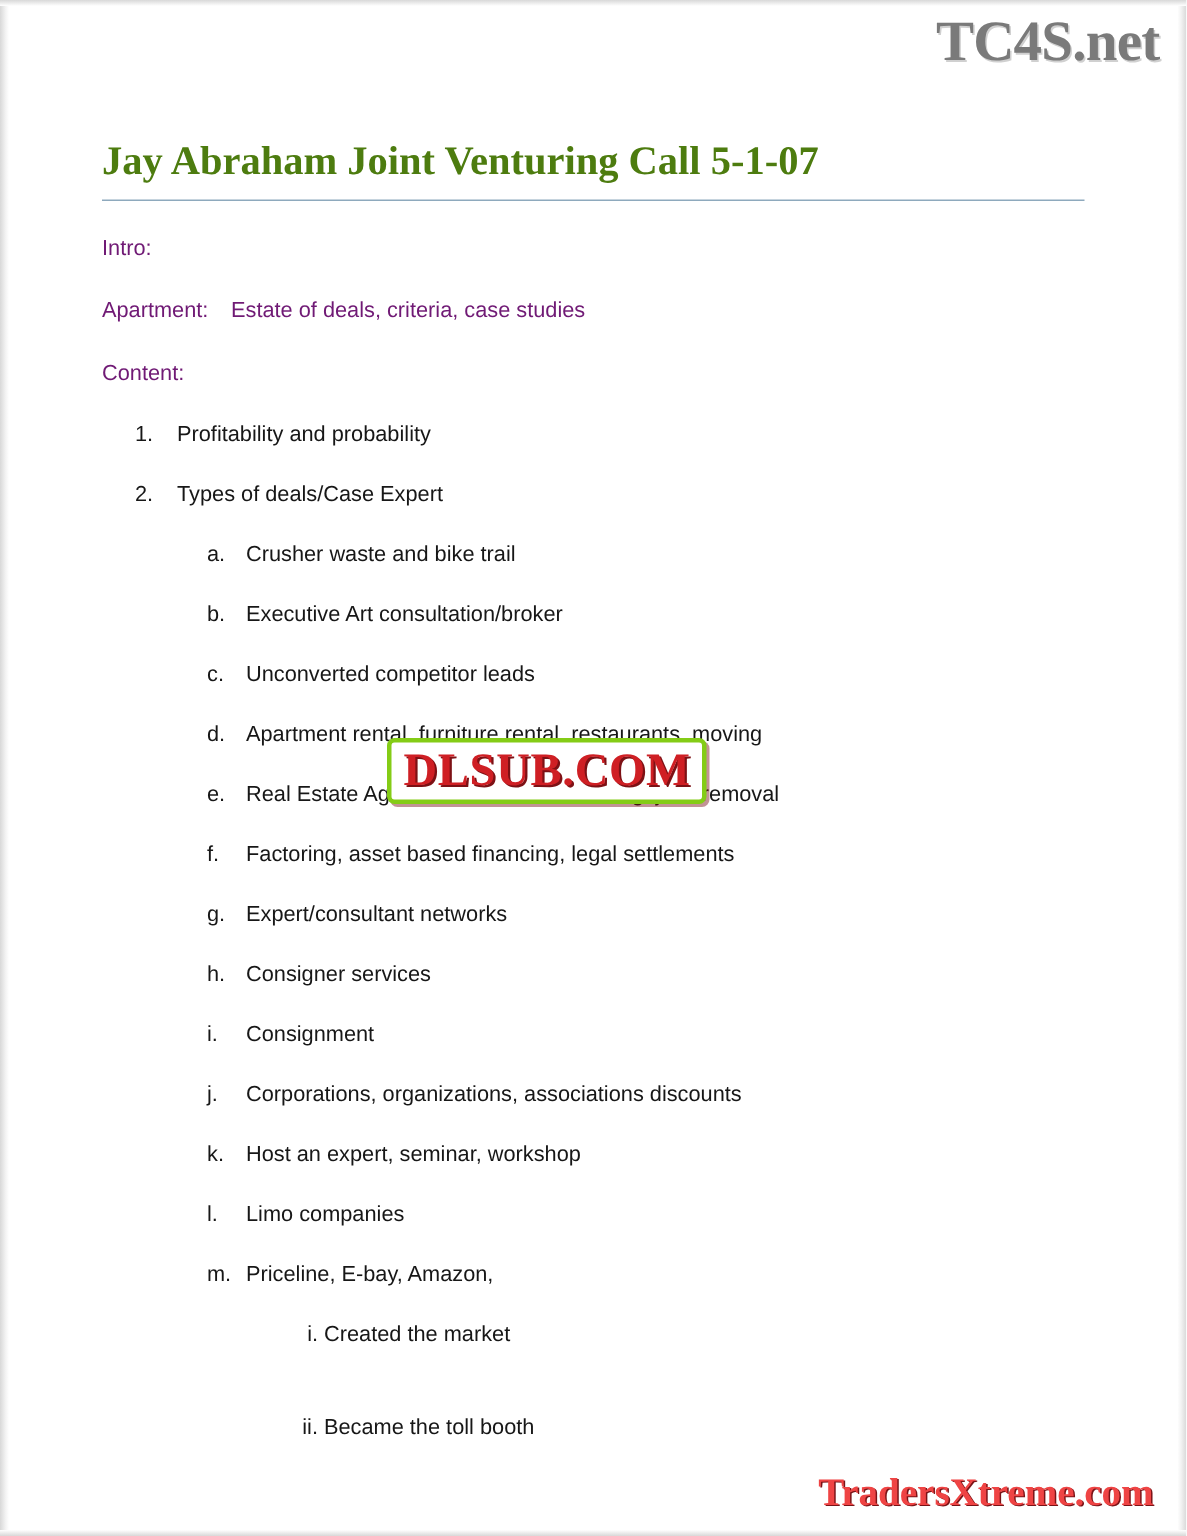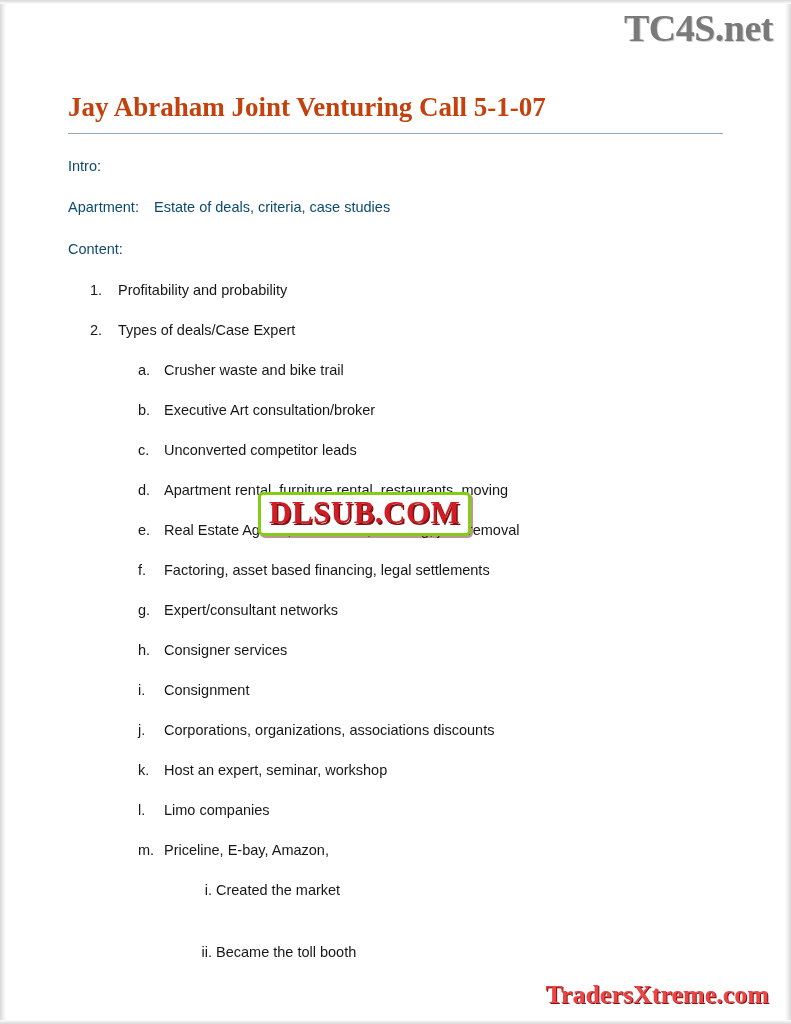--- a/index.html
+++ b/index.html
@@ -66,7 +66,7 @@
     font-family: "Liberation Serif", serif;
     font-size: 27px;
     font-weight: bold;
-    color: #c2410c;
+    color: #4d7c0f;
     letter-spacing: 0px;
     white-space: nowrap;
   }

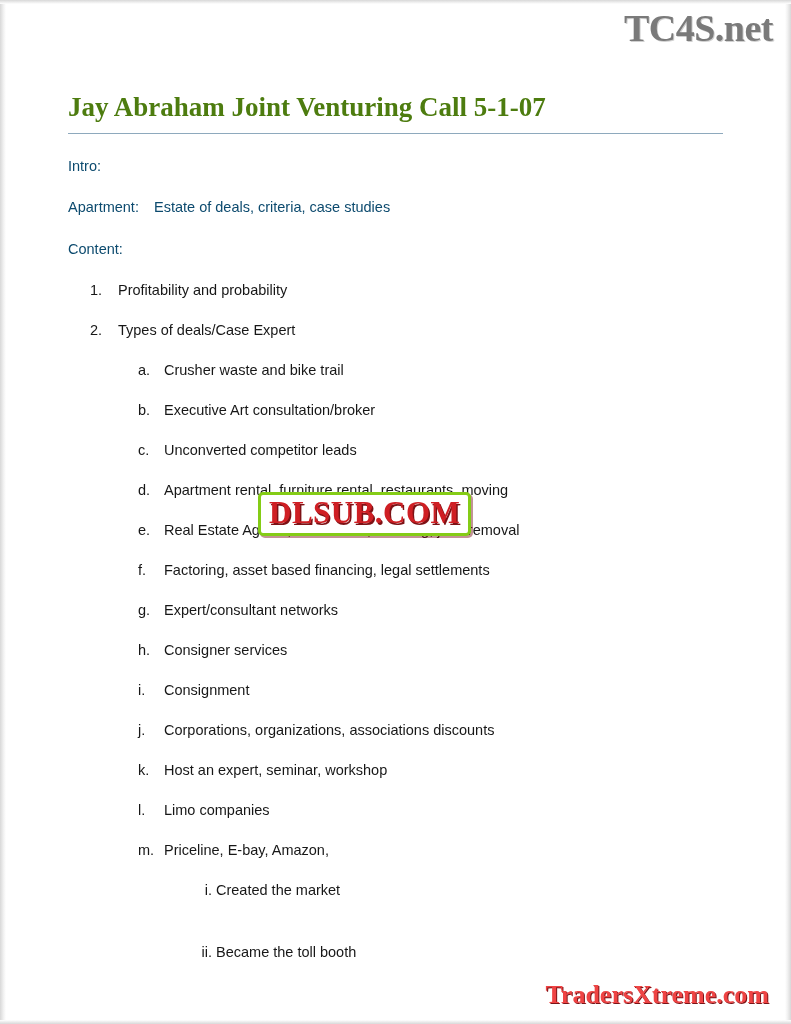--- a/index.html
+++ b/index.html
@@ -89,7 +89,7 @@
   .line {
     font-size: 14.5px;
     line-height: 1.2;
-    color: #0c4a6e;
+    color: #701a75;
     margin: 0 0 24px 0;
     white-space: nowrap;
   }

